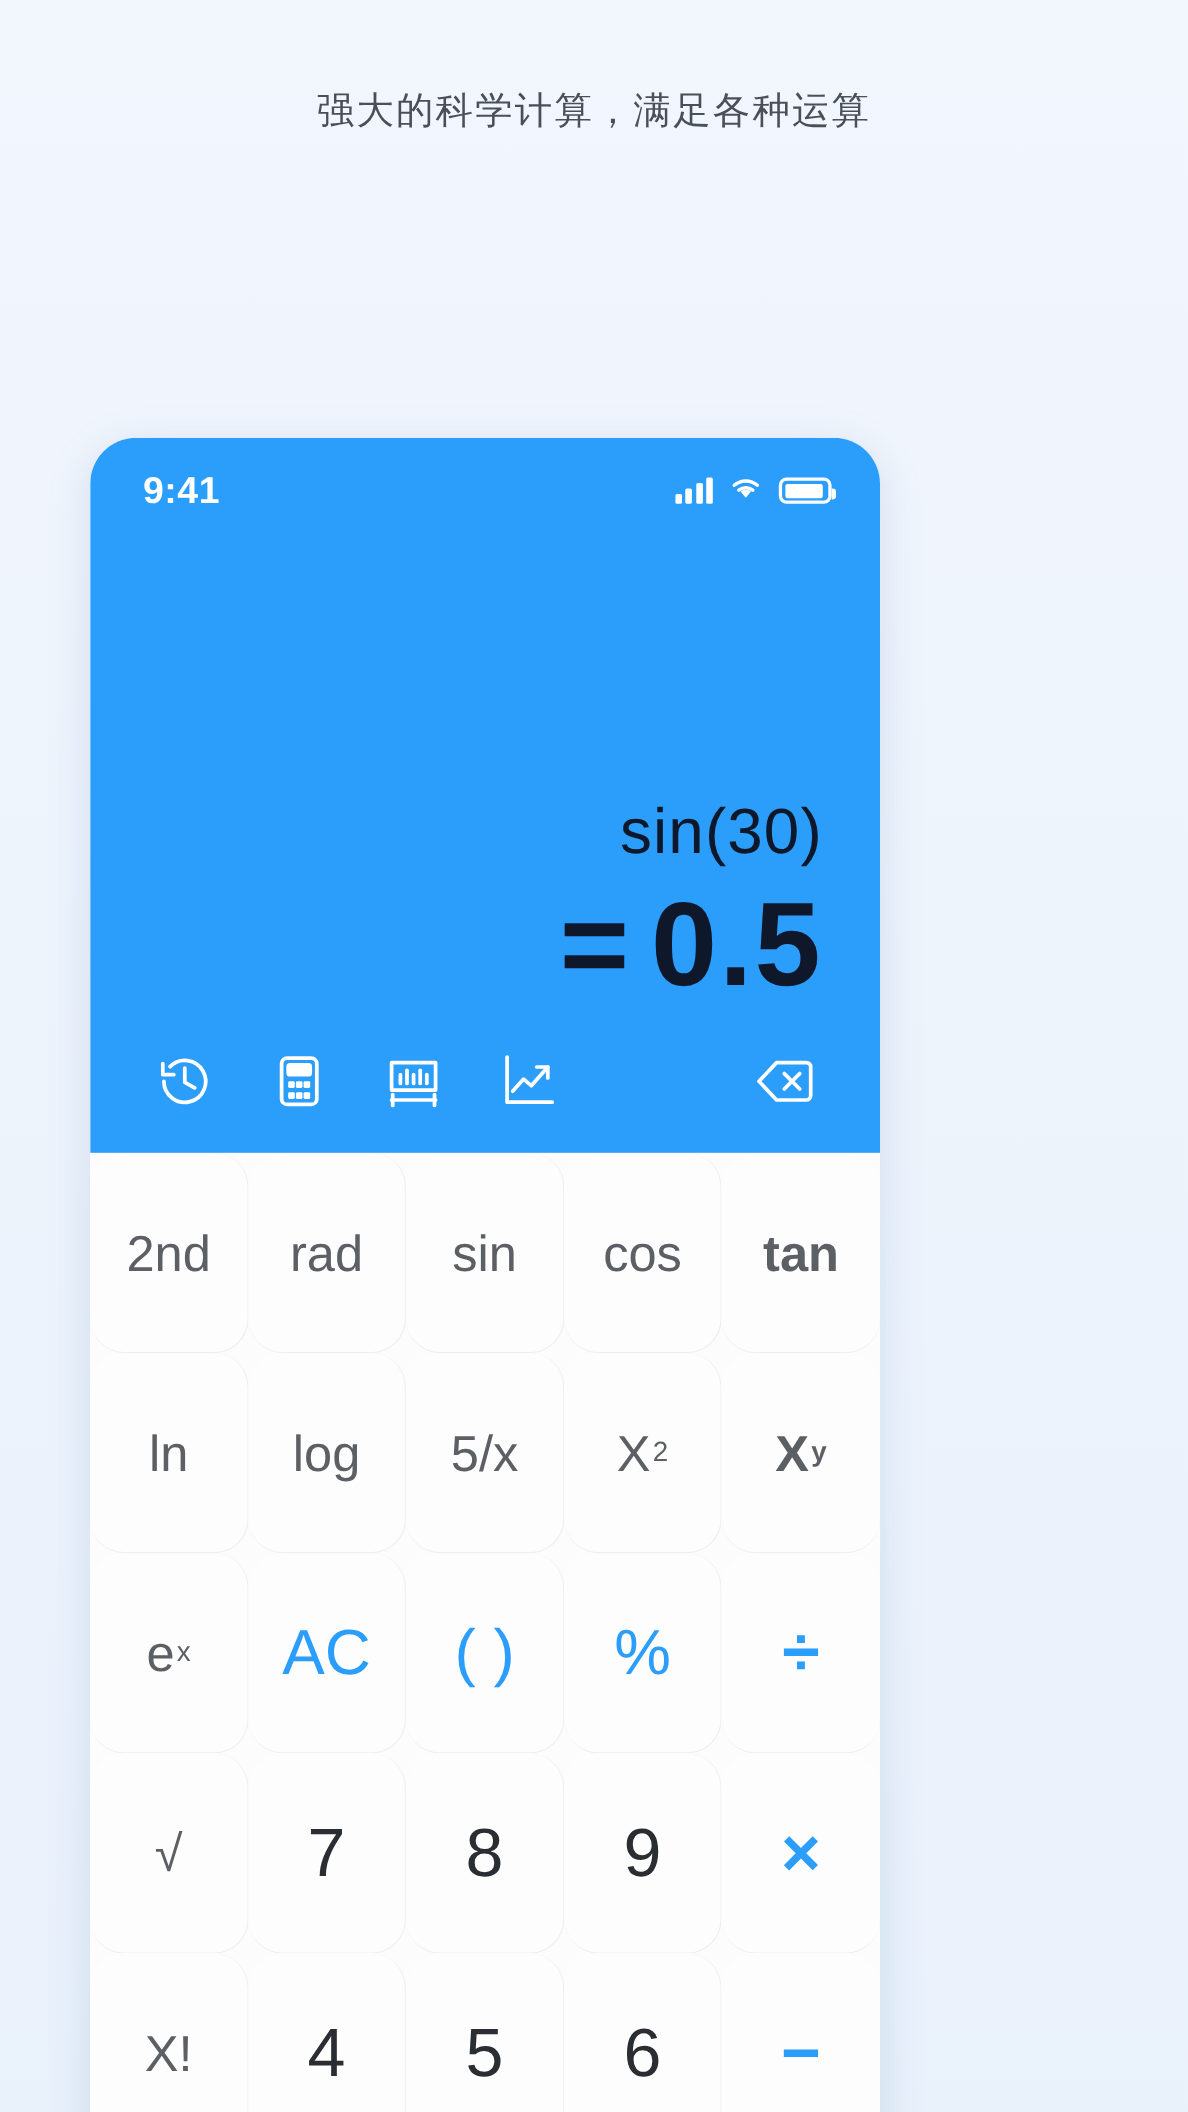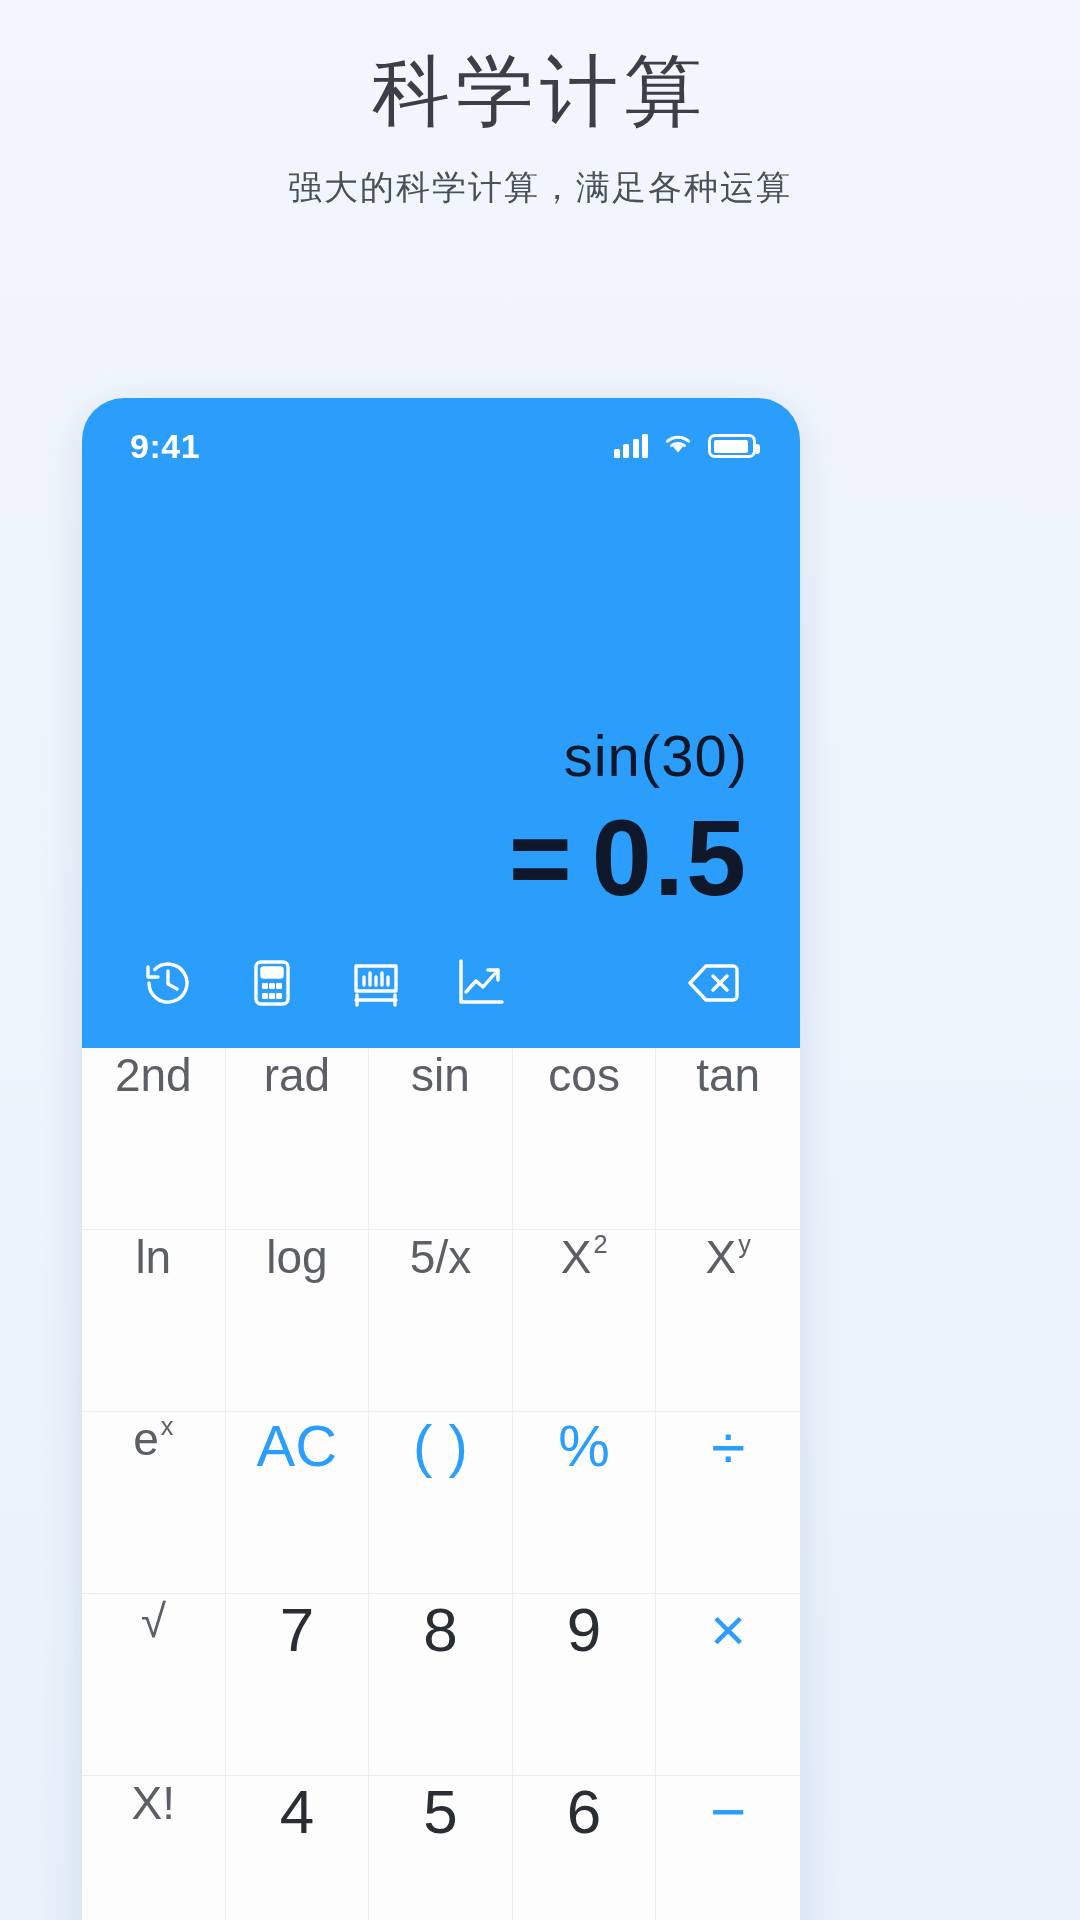--- a/index.html
+++ b/index.html
@@ -155,7 +155,6 @@
 <body>
 
 <div class="header">
-  <div class="page-title">科学计算</div>
   <div class="page-subtitle">强大的科学计算，满足各种运算</div>
 </div>
 

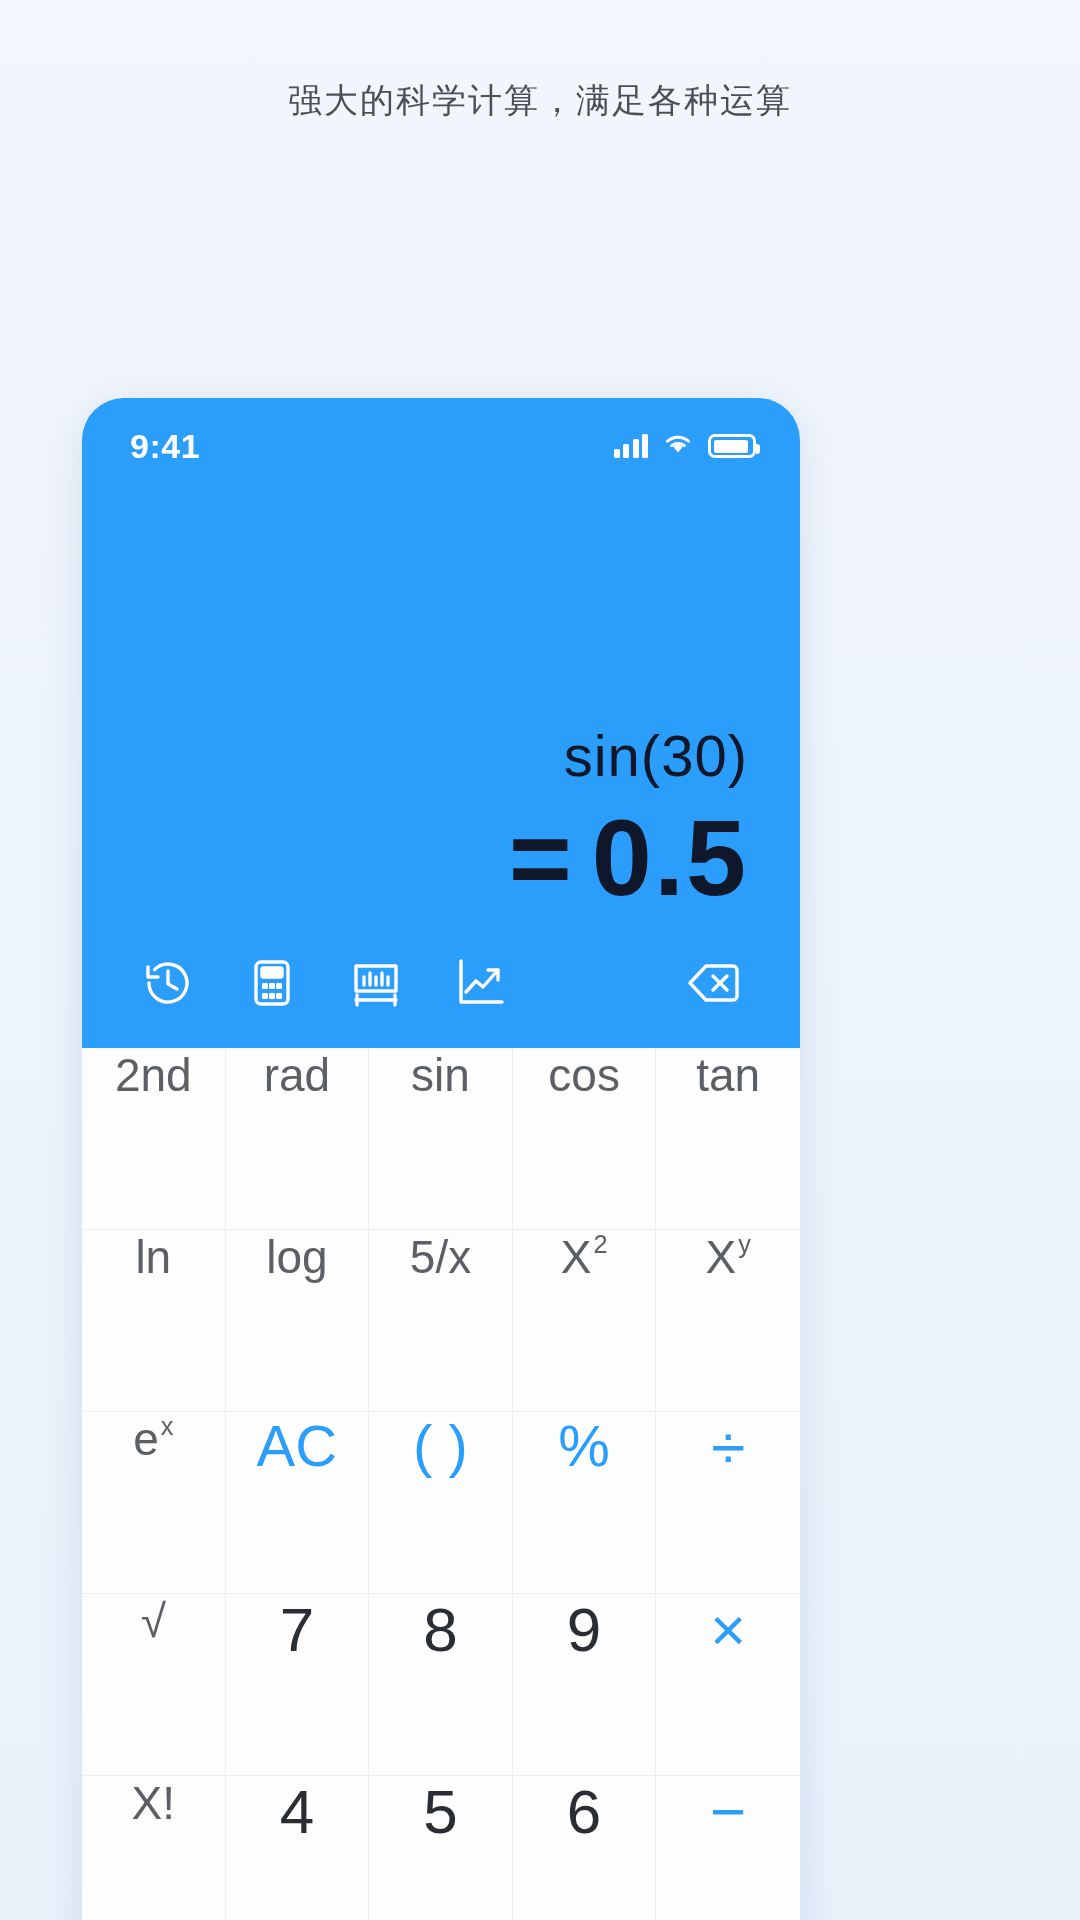--- a/index.html
+++ b/index.html
@@ -136,6 +136,7 @@
   }
   .key {
     display:flex;
+    align-items:center;
     justify-content:center;
     border-right:1px solid #eceef1;
     border-bottom:1px solid #eceef1;
@@ -144,6 +145,7 @@
     color:#5c6065;
     font-weight:400;
     user-select:none;
+    border-radius:31px;
   }
   .key:nth-child(5n){ border-right:none; }
   .key.dark { color:#2a2d31; font-size:62px; }

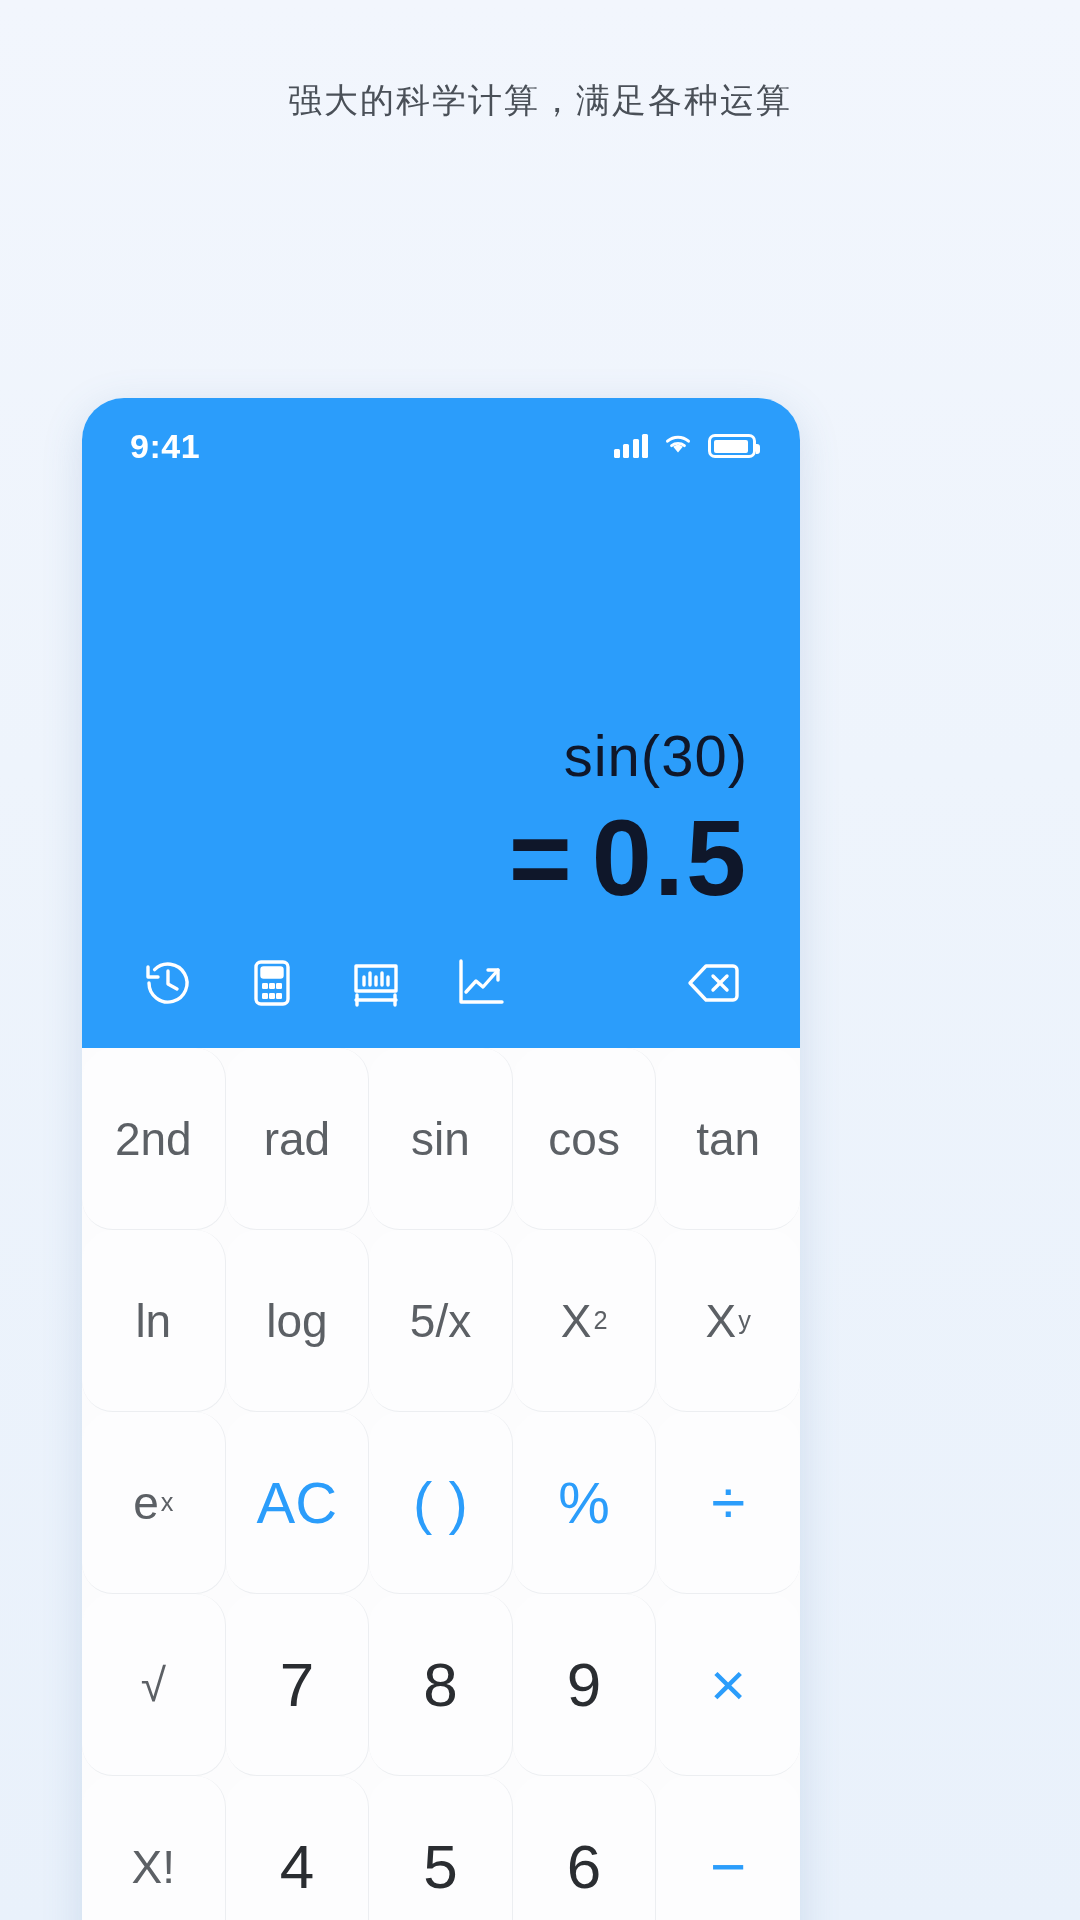--- a/index.html
+++ b/index.html
@@ -147,7 +147,7 @@
     user-select:none;
     border-radius:31px;
   }
-  .key:nth-child(5n){ border-right:none; }
+  .key:nth-child(5n){ border-right:none;font-weight:bold; }
   .key.dark { color:#2a2d31; font-size:62px; }
   .key.accent { color:#2b9dfb; font-size:58px; }
   .key.op { color:#2b9dfb; font-size:62px; }

